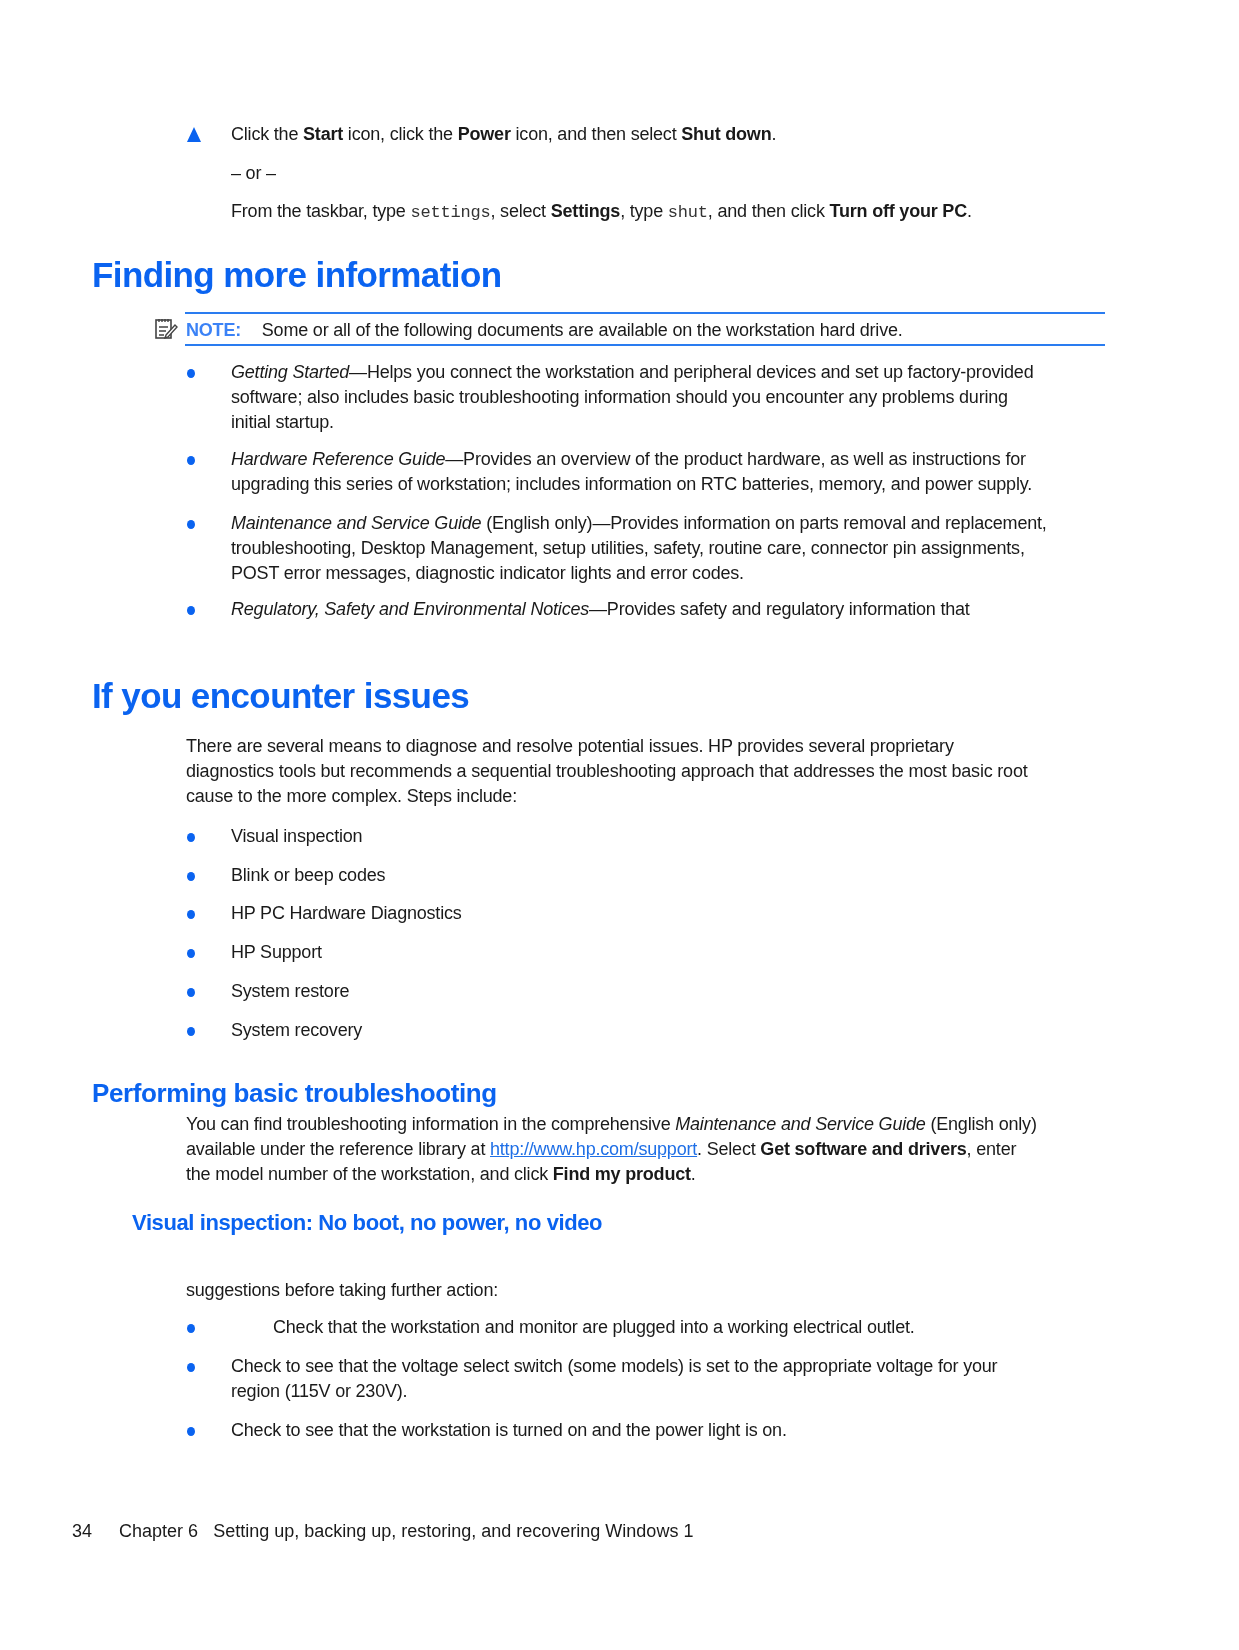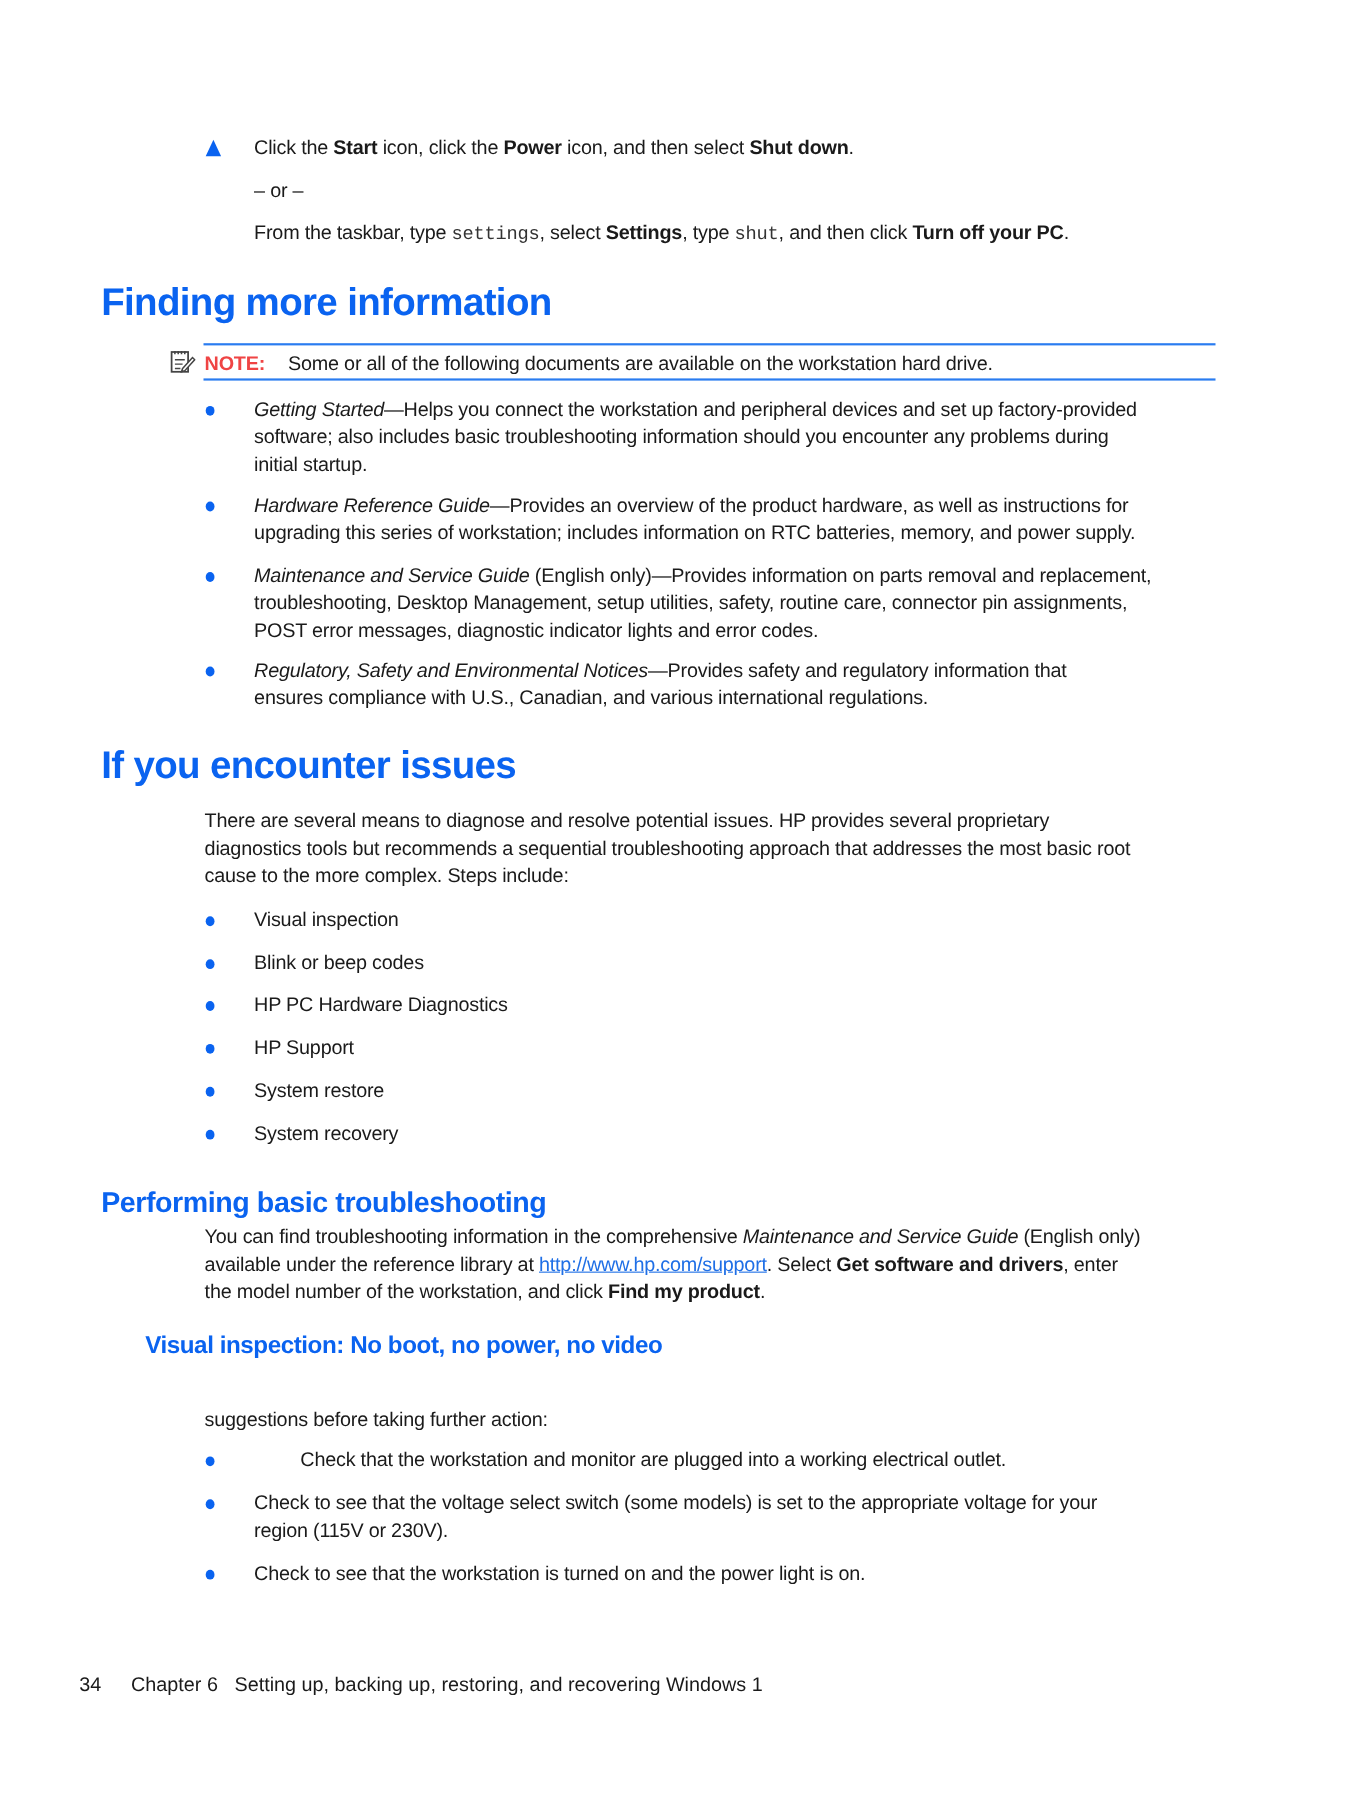--- a/index.html
+++ b/index.html
@@ -18,7 +18,7 @@
   .bullet { position: absolute; width: 8px; height: 9px; border-radius: 50%; background: #0a63f0; }
   .tri { position: absolute; width: 0; height: 0; border-left: 7px solid transparent; border-right: 7px solid transparent; border-bottom: 15px solid #0a63f0; }
   .rule { position: absolute; height: 1.5px; background: #2a7cf0; }
-  .note-label { color: #ef4444; font-weight: bold; margin-top: 43px; }
+  .note-label { color: #3b82f6; font-weight: bold; margin-top: 43px; }
   a.link { color: #1f6fe6; text-decoration: underline; }
   .footer { font-size: 18px; color: #1a1a1a; }
 </style>

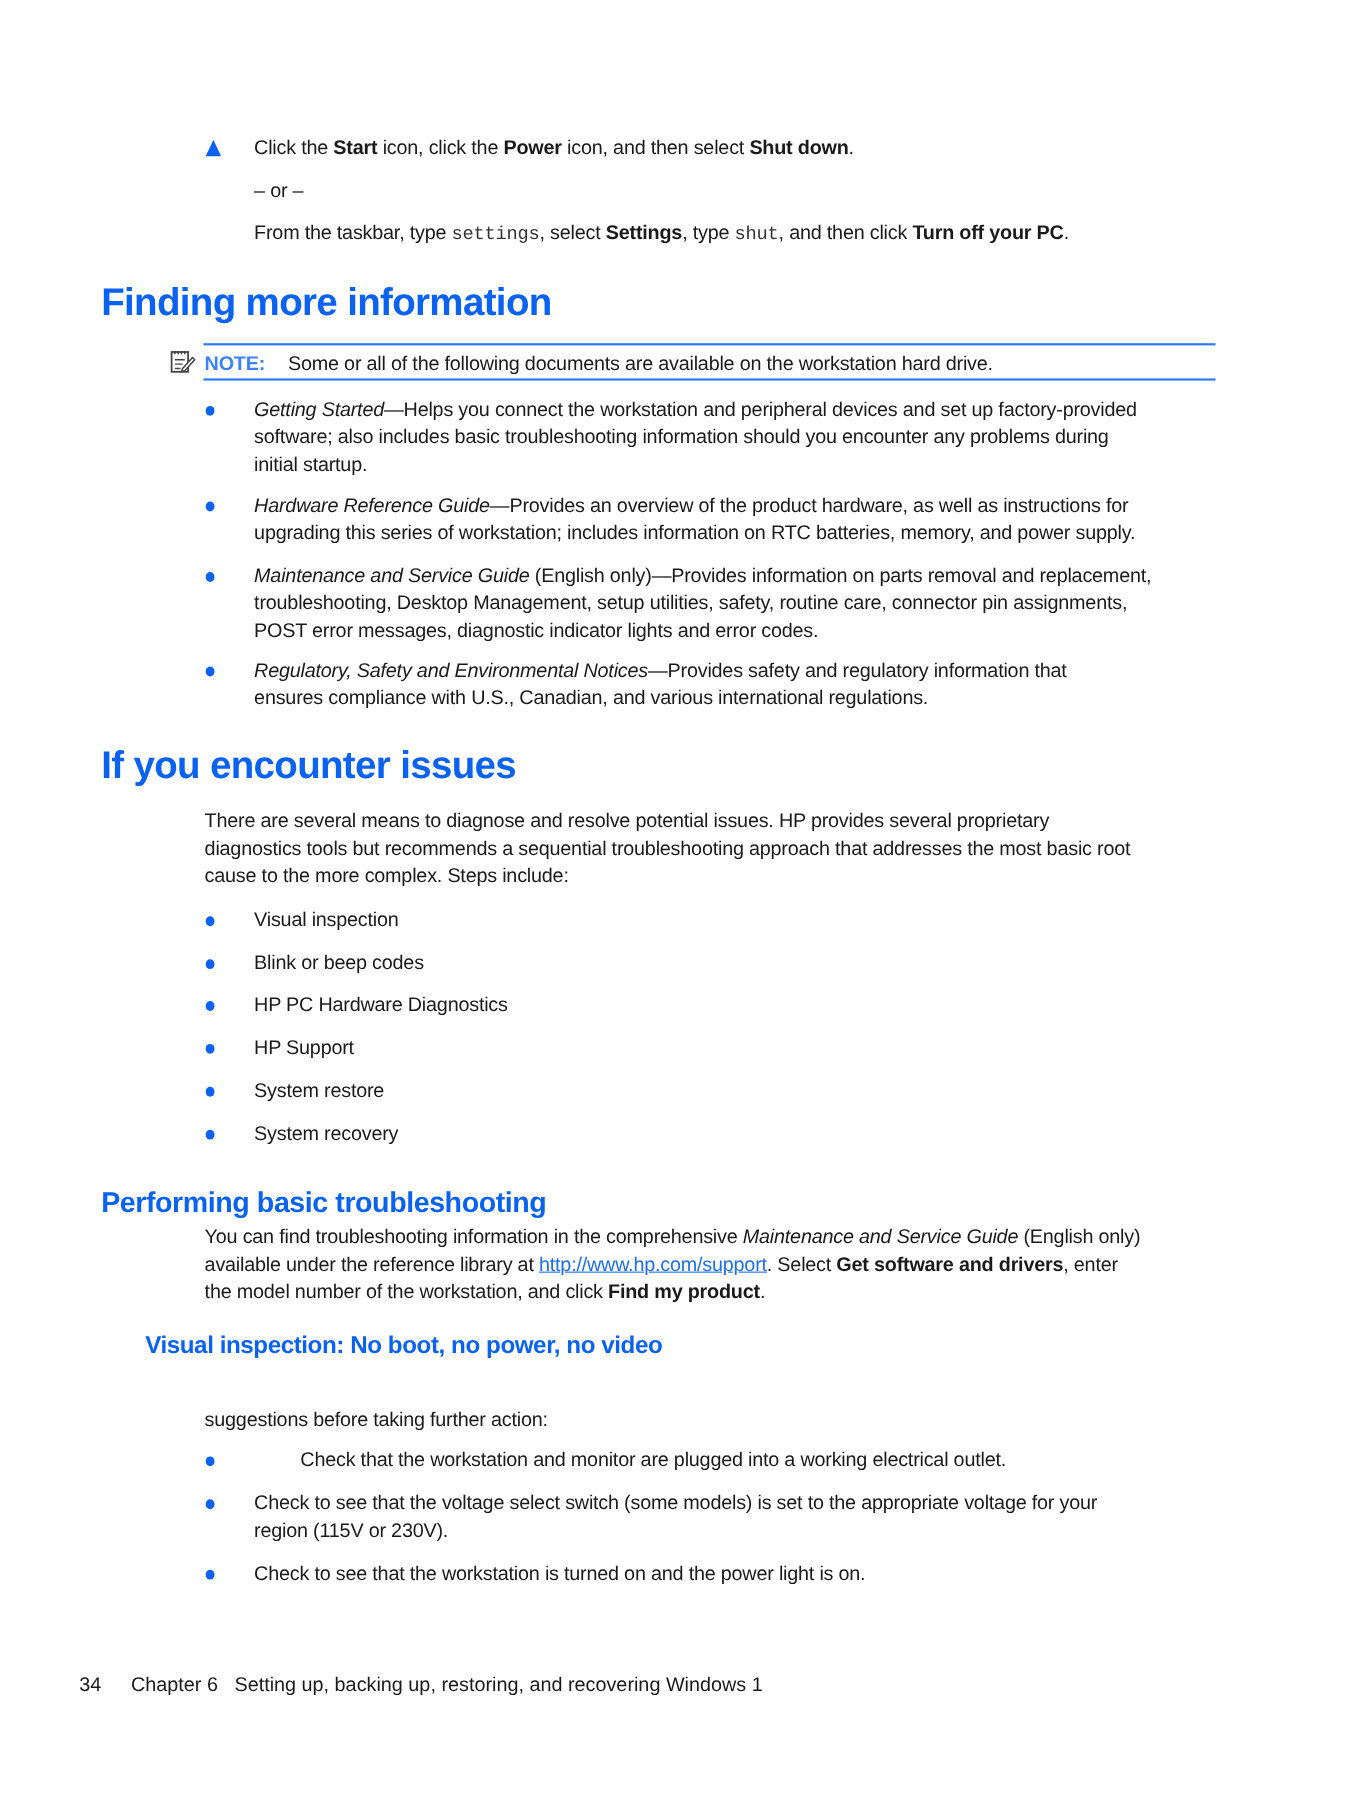--- a/index.html
+++ b/index.html
@@ -70,7 +70,6 @@
 <span class="bullet" style="left:187px; top:606px;"></span>
 <div class="abs body-text" style="left:231px; top:597px;">
   <i>Regulatory, Safety and Environmental Notices</i><span>—Provides safety and regulatory information that</span><br>
-  <span>ensures compliance with U.S., Canadian, and various international regulations.</span>
 </div>
 
 <div class="abs h1" style="left:92px; top:676px;">If you encounter issues</div>

